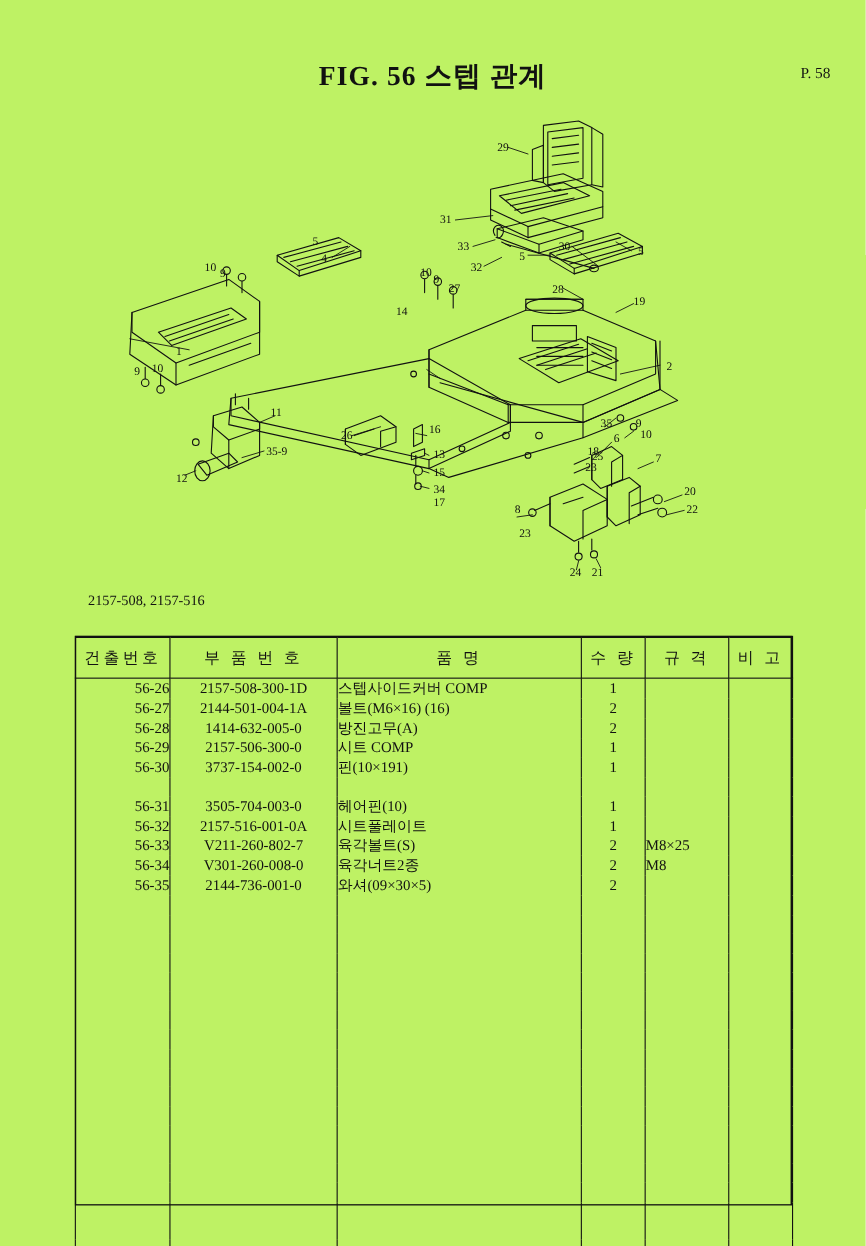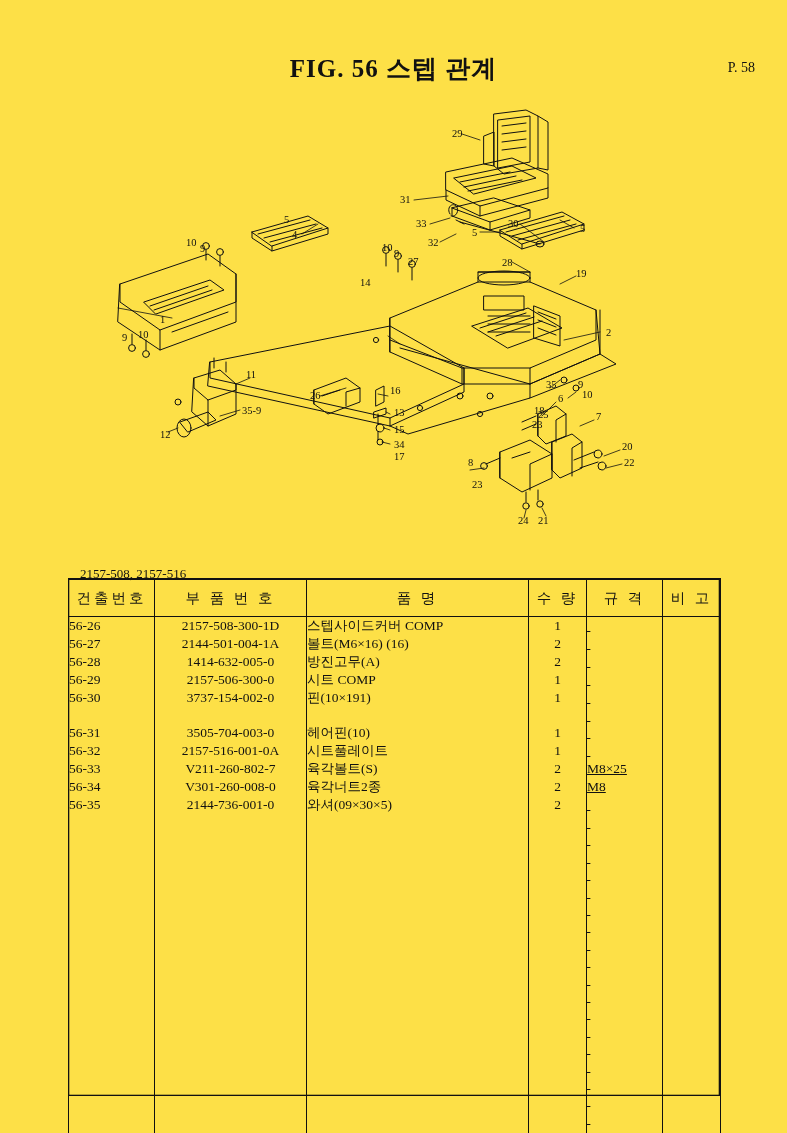--- a/index.html
+++ b/index.html
@@ -18,7 +18,7 @@
   .page {
     position: absolute;
     inset: 0;
-    background: #fde047;
+    background: #bef264;
   }
 
   

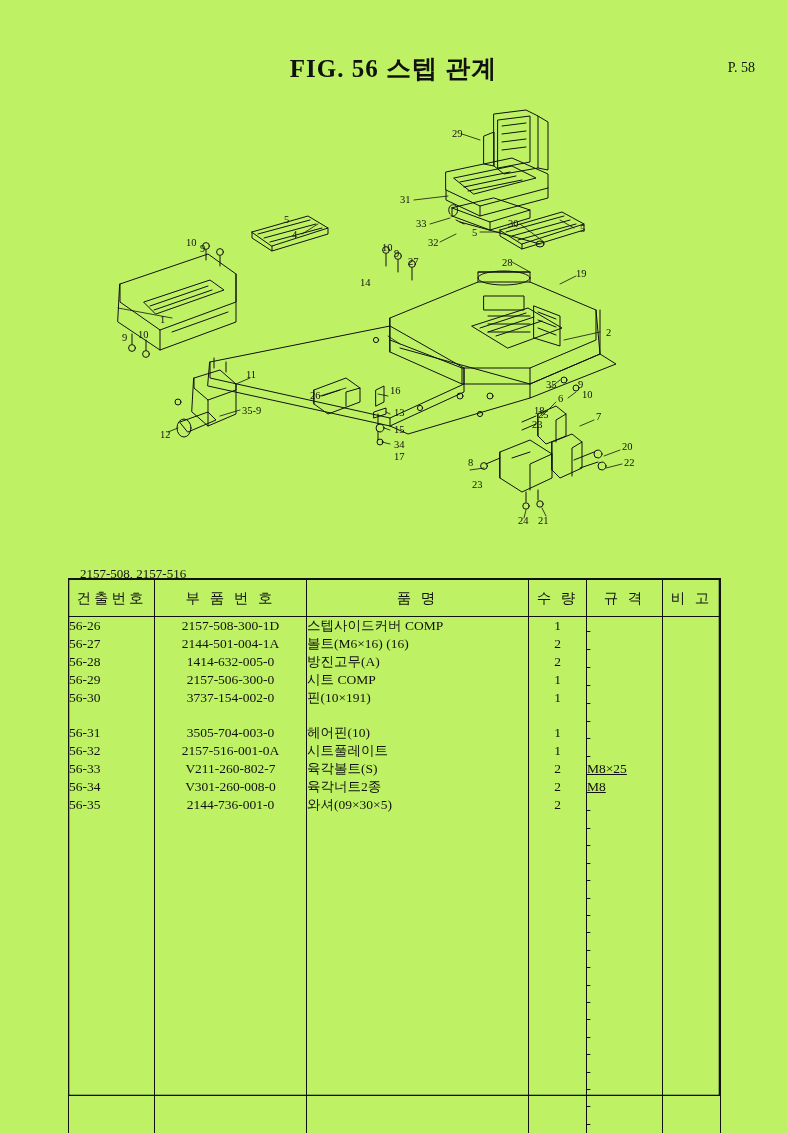--- a/index.html
+++ b/index.html
@@ -54,7 +54,7 @@
   
   .model-caption {
     position: absolute;
-    top: 566px;
+    top: 538px;
     left: 80px;
     font-size: 13px;
     font-family: "Liberation Serif", serif;

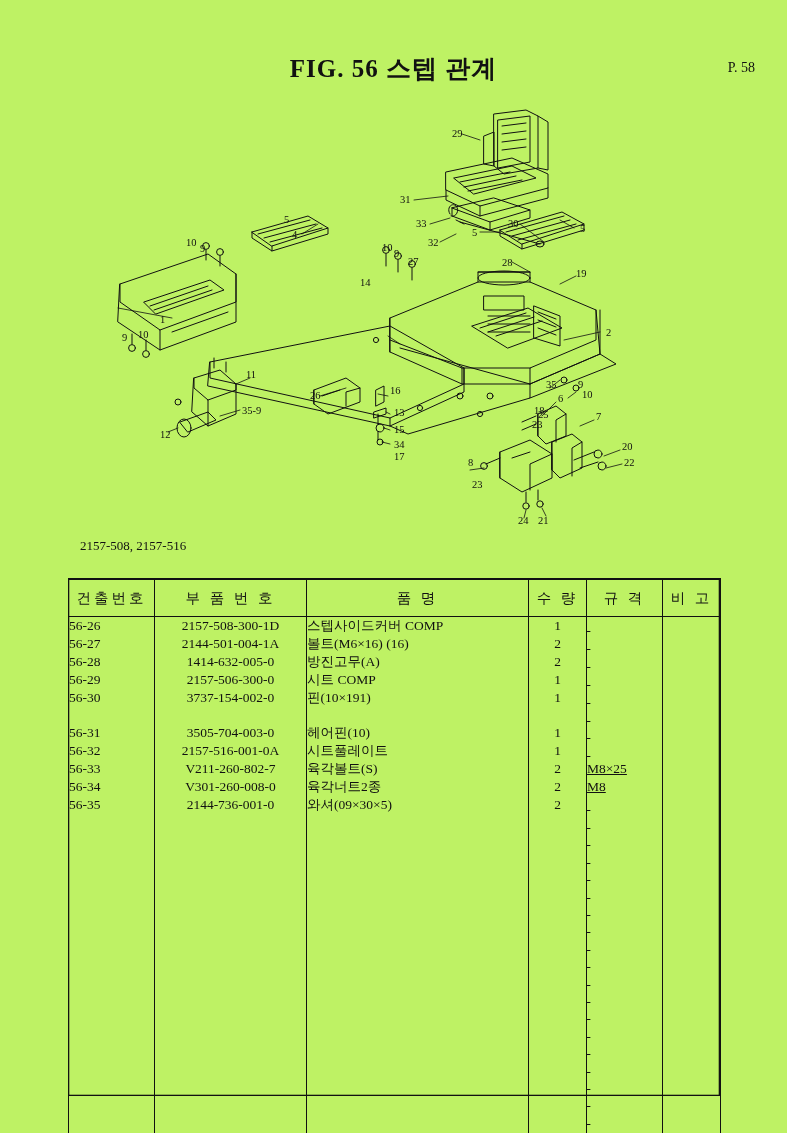--- a/index.html
+++ b/index.html
@@ -100,7 +100,7 @@
     height: 17.4px;
     vertical-align: middle;
   }
-  td.c-a { text-align: left; }
+  td.c-a { text-align: right; }
   td.c-b { text-align: center; }
   td.c-c { text-align: left; padding-left: 10px; }
   td.c-d { text-align: center; }

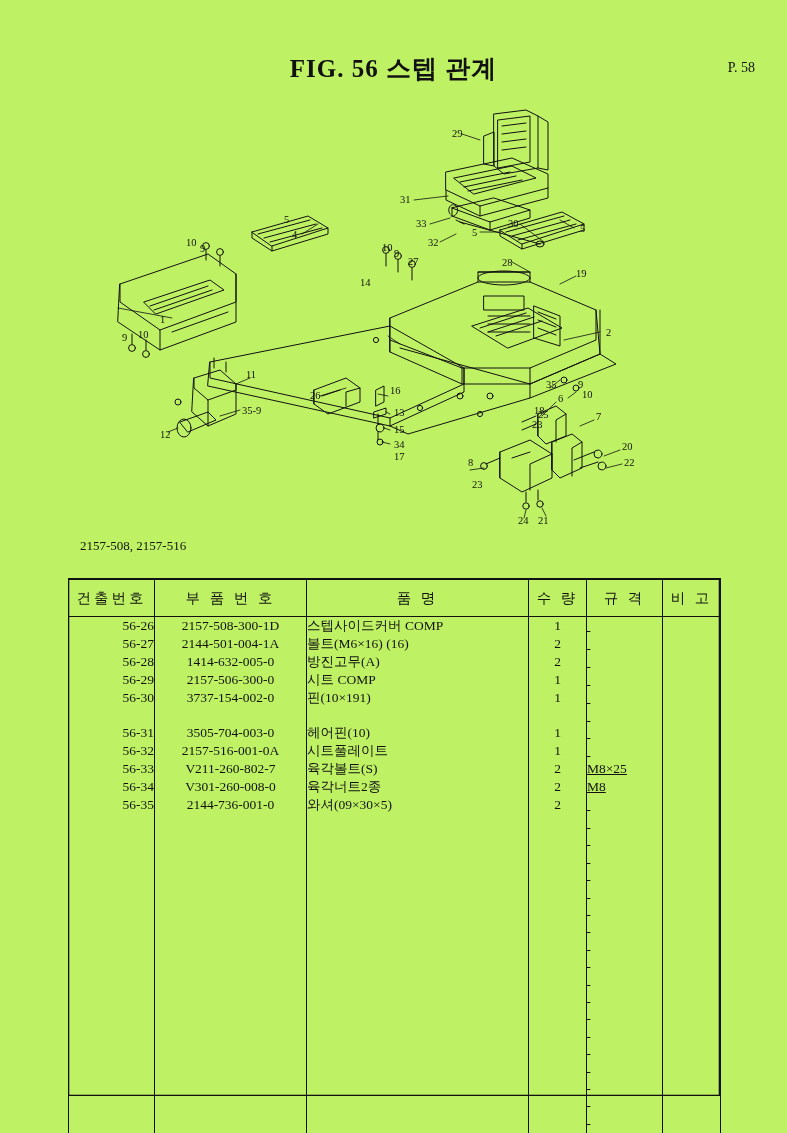--- a/index.html
+++ b/index.html
@@ -104,7 +104,7 @@
   td.c-b { text-align: center; }
   td.c-c { text-align: left; padding-left: 10px; }
   td.c-d { text-align: center; }
-  td.c-e { text-align: left; padding-left: 10px; text-decoration: underline; }
+  td.c-e { text-align: left; padding-left: 10px; }
   td.c-f { text-align: left; }
 
   

